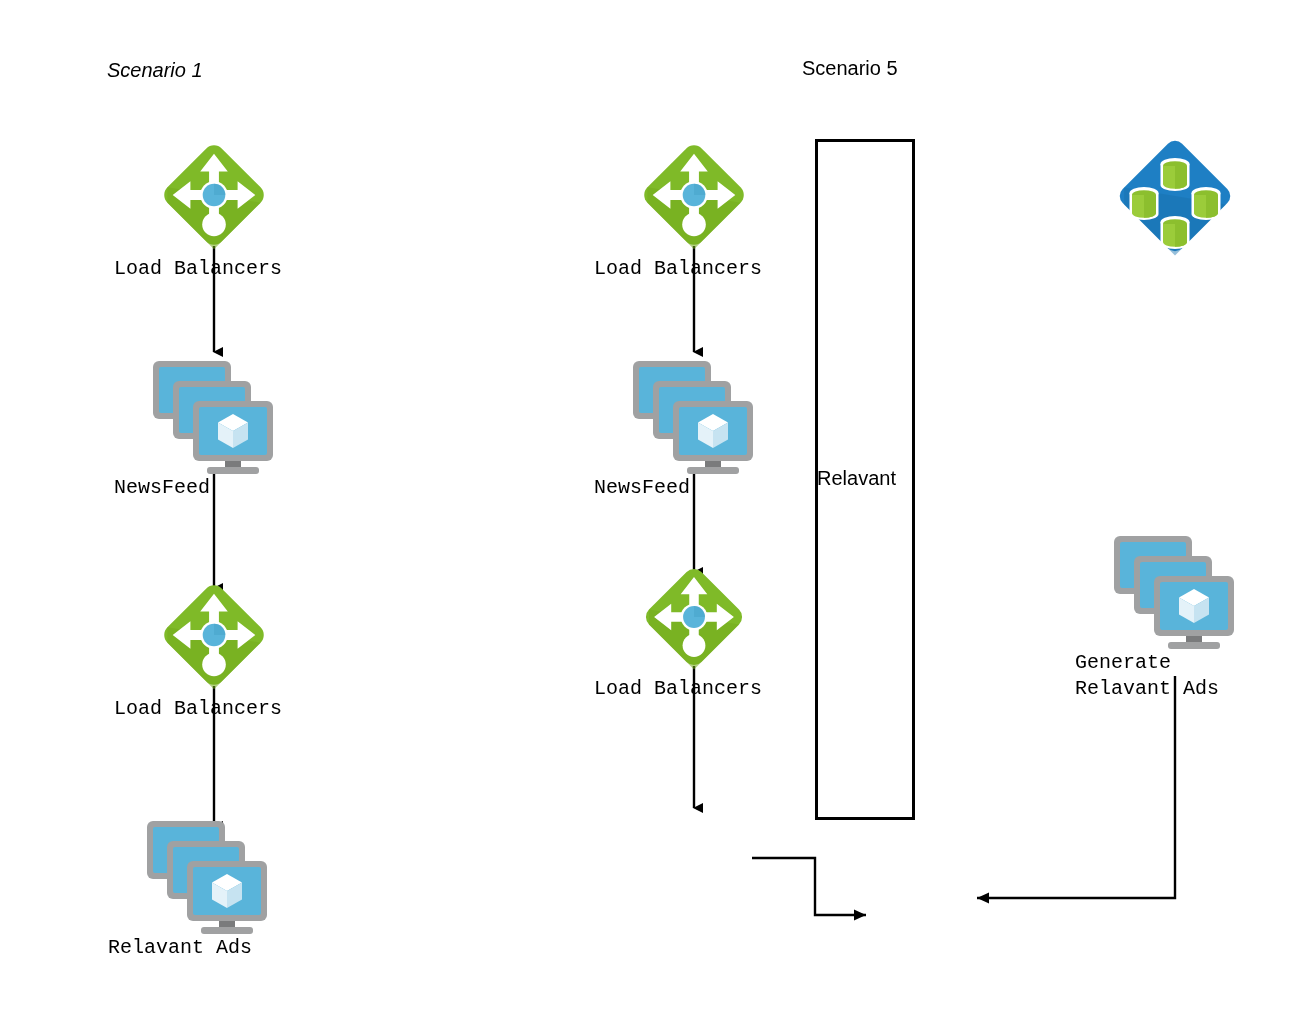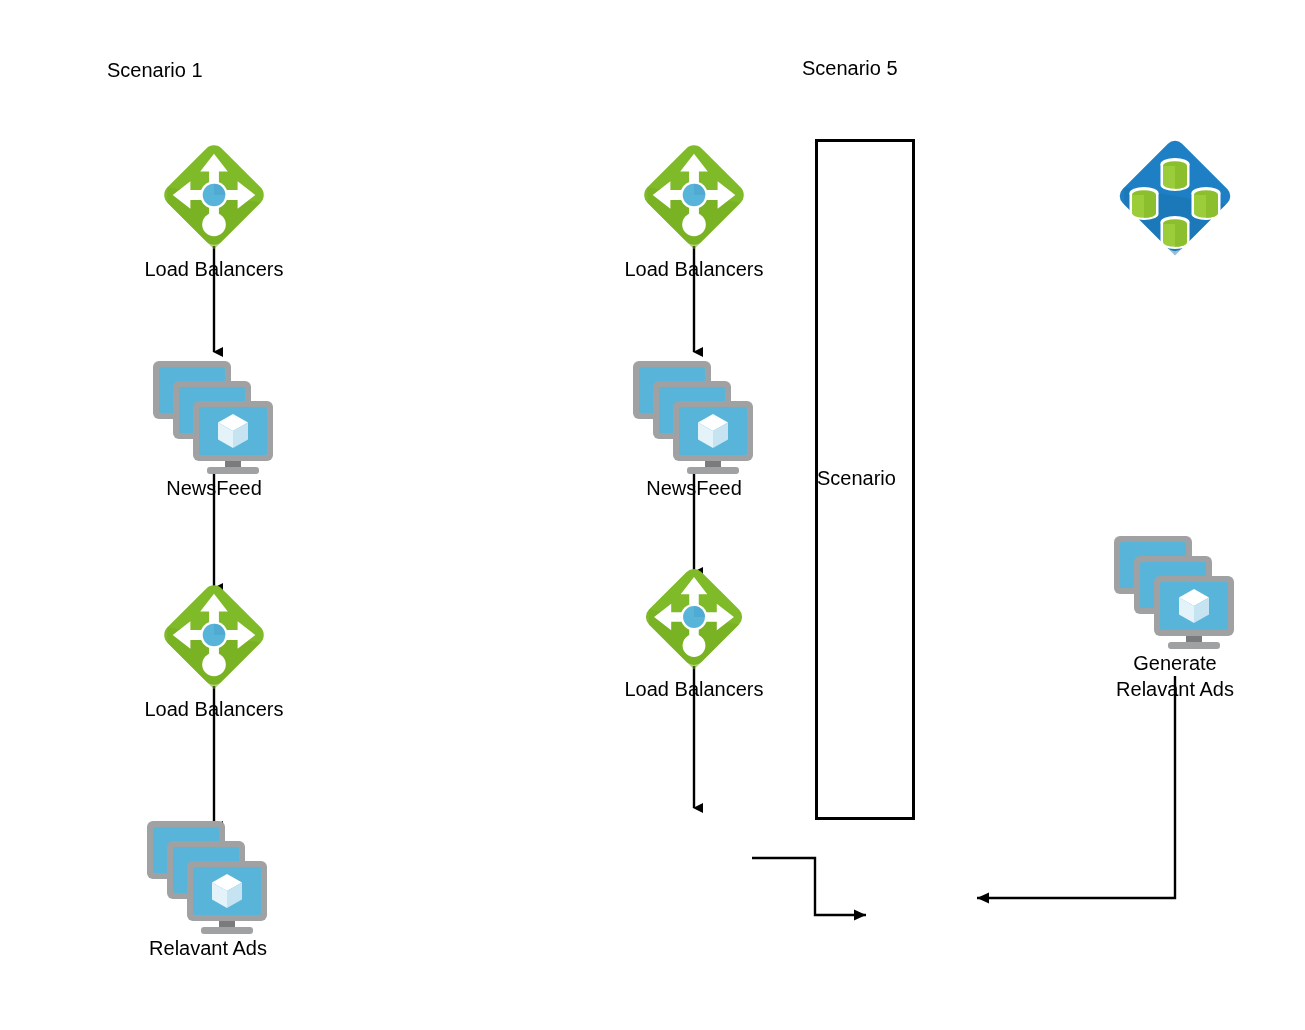--- a/index.html
+++ b/index.html
@@ -68,7 +68,7 @@
 
 <div id="canvas">
 
-  <div class="scenario-title" style="left:107px; top:58px;">Scenario 1</div>
+  <div class="scenario-title" style="left:107px; top:58px;font-style:italic;">Scenario 1</div>
 
   <div class="scenario-title" style="left:802px; top:56px;">Scenario 5</div>
 

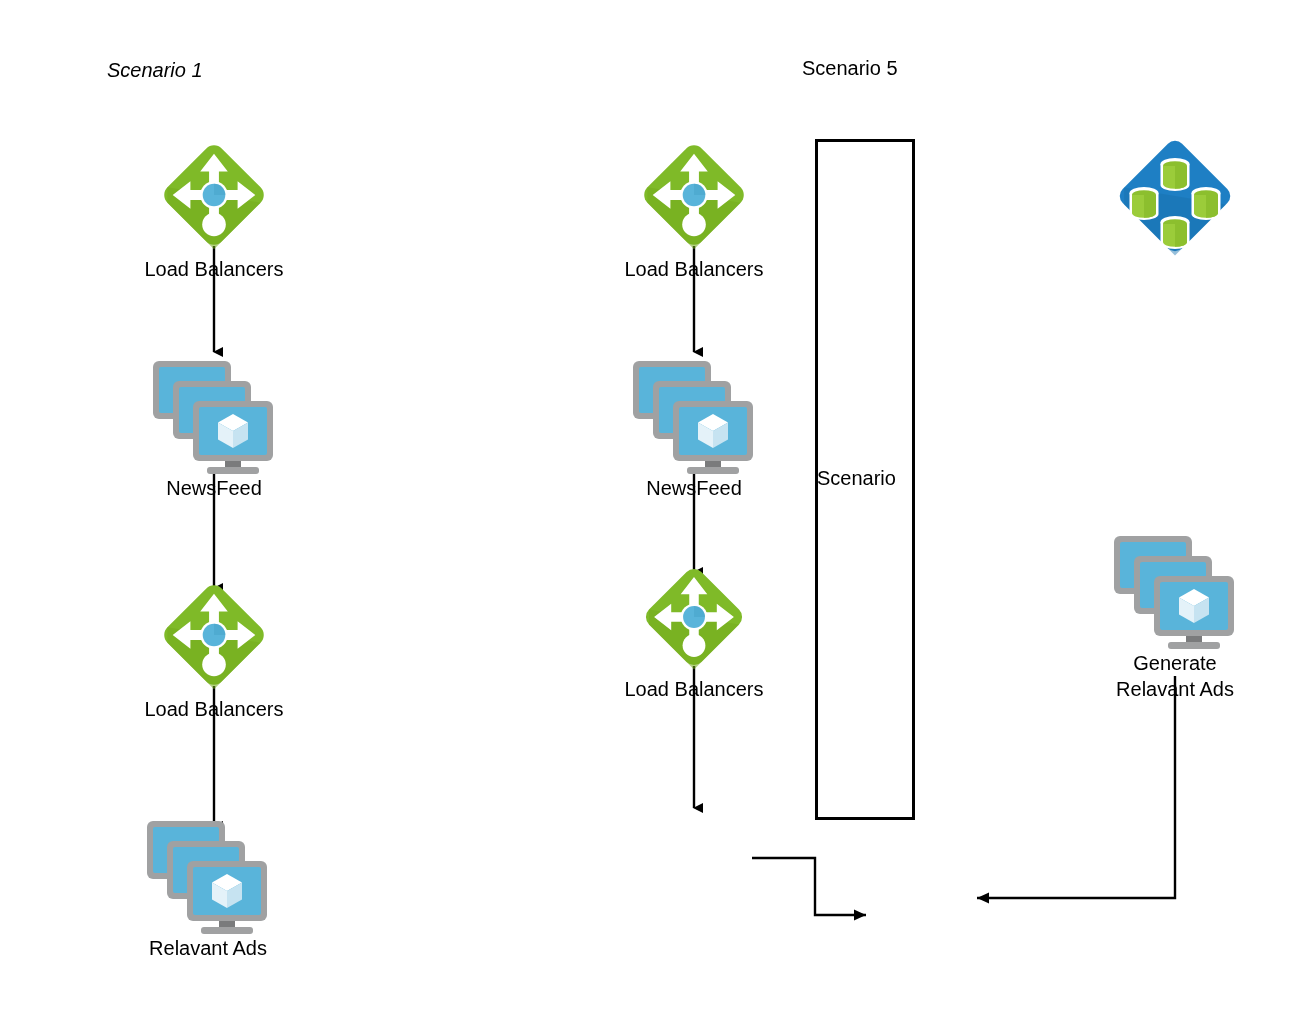--- a/index.html
+++ b/index.html
@@ -35,7 +35,8 @@
     line-height: 26px;
     color: #000000;
     white-space: pre-line;
-    text-align: center;
+    text-align: left;
+    font-family: Liberation Mono, monospace;
   }
   .icon-wrap {
     position: relative;

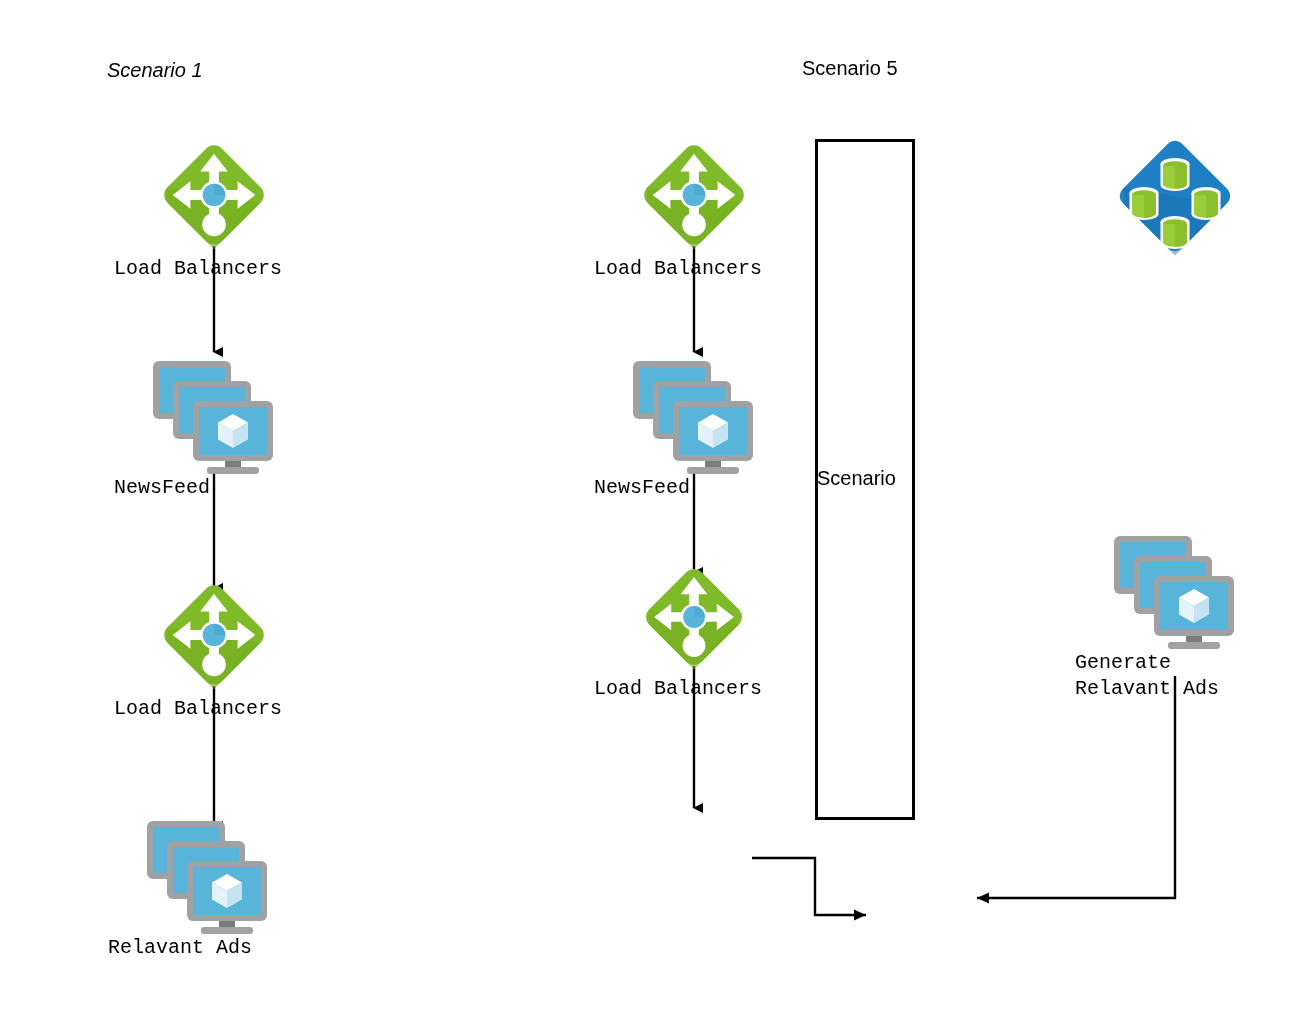--- a/index.html
+++ b/index.html
@@ -74,7 +74,7 @@
   <div class="scenario-title" style="left:802px; top:56px;">Scenario 5</div>
 
   <div class="swimlane" style="left:815px; top:139px; width:100px; height:681px;"></div>
-  <div class="swimlane-label" style="left:817px; top:466px;">Scenario</div>
+  <div class="swimlane-label" style="left:817px; top:466px;">Relavant</div>
 
   <svg class="svg-layer" viewBox="0 0 1305 1030">
     <defs>

